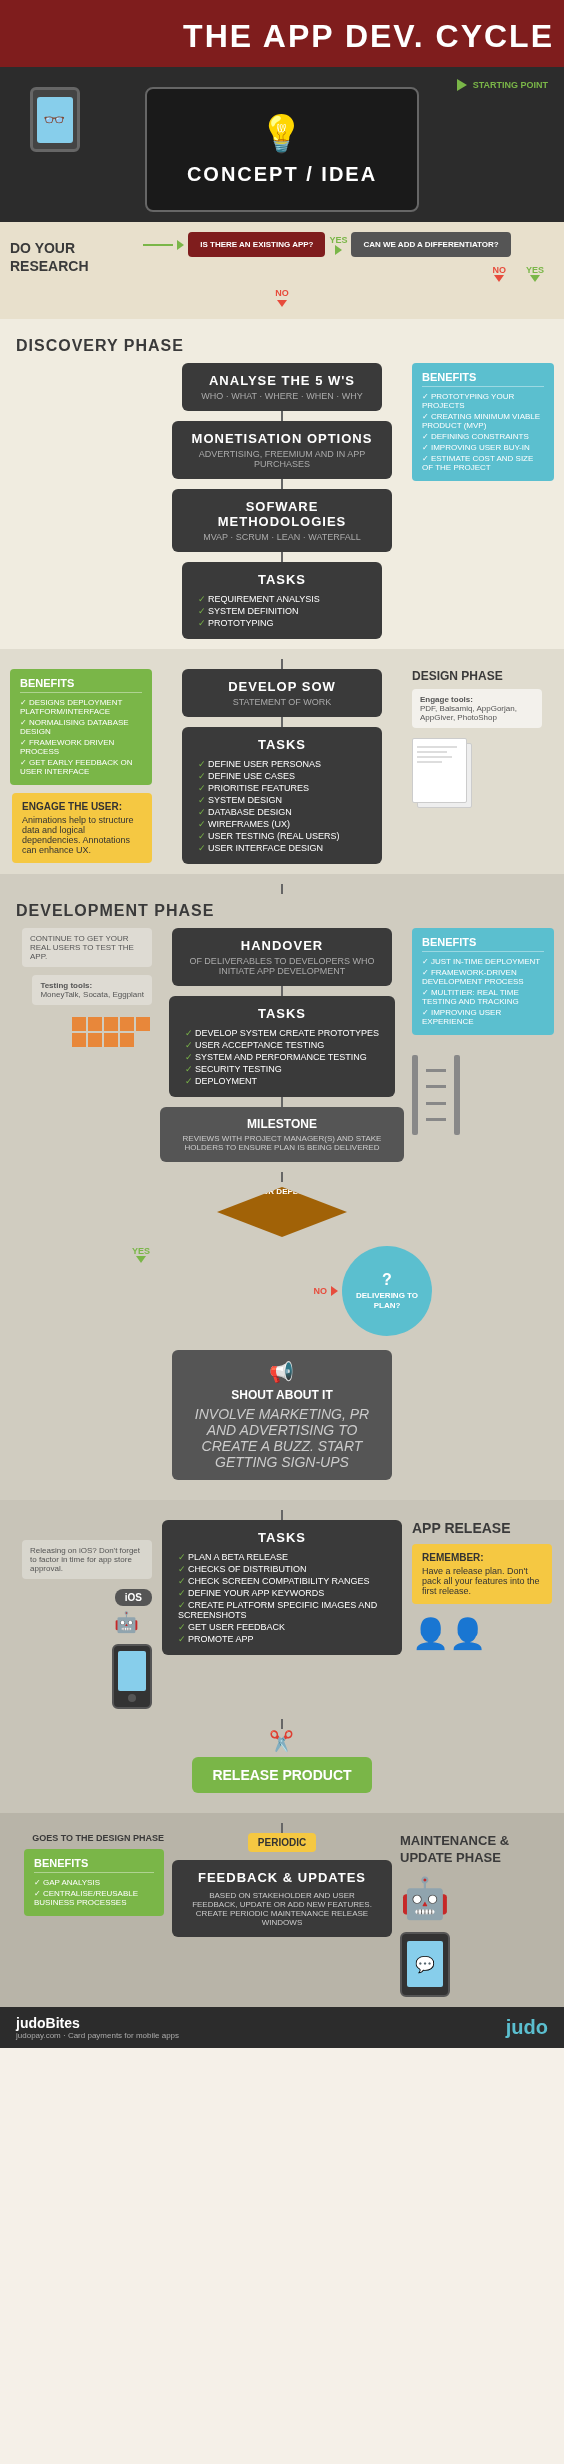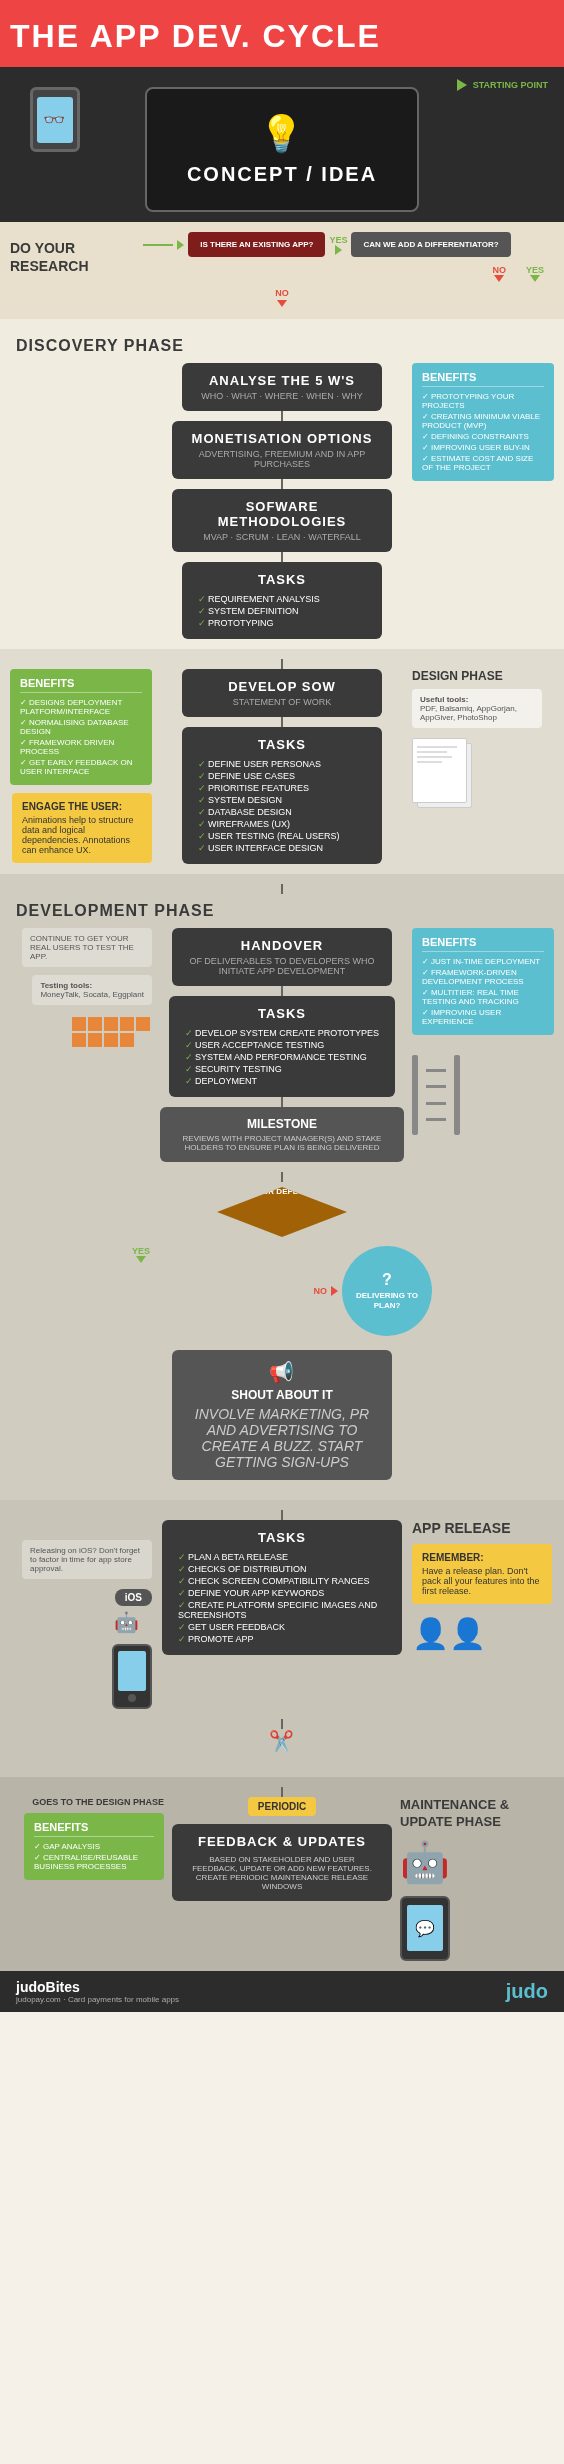--- a/index.html
+++ b/index.html
@@ -13,9 +13,9 @@
 
     
     .header {
-      background: #ef4444;
-      color: white;
-      text-align: left;
+      background: #7f1d1d;
+      color: white;
+      text-align: right;
       padding: 18px 10px 12px;
     }
     .header h1 {

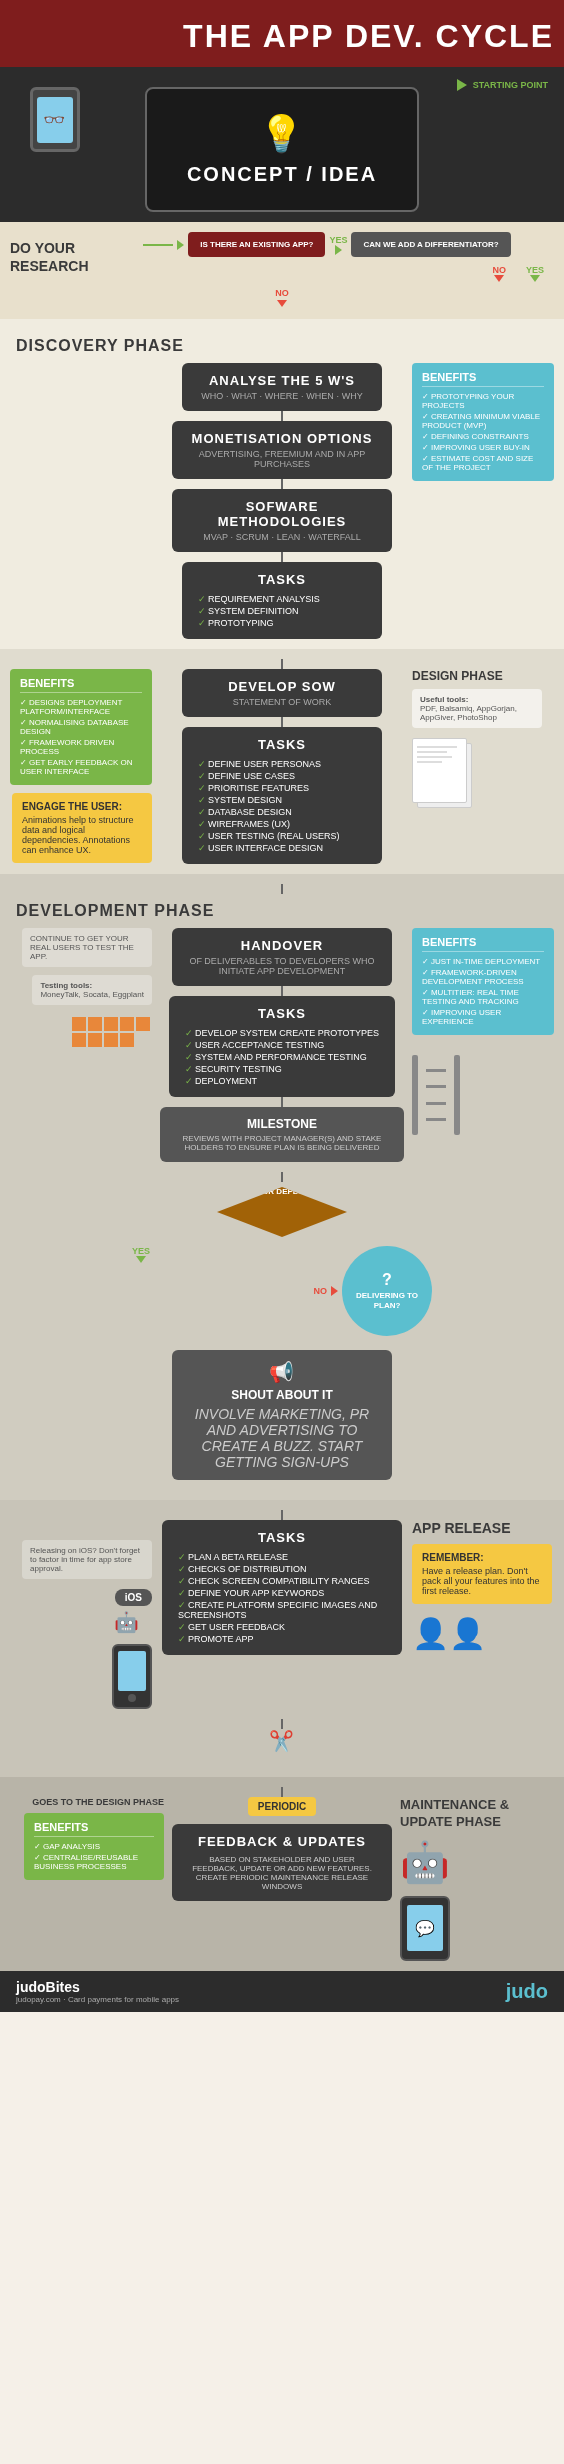--- a/index.html
+++ b/index.html
@@ -465,7 +465,7 @@
       <div style="font-size:12px;font-weight:900;text-transform:uppercase;color:#3a3a3a;margin-bottom:6px;text-align:right;">DESIGN PHASE</div>
 
       <div class="useful-tools">
-        <strong>Useful tools:</strong>
+        <strong>Engage tools:</strong>
         <p>PDF, Balsamiq, AppGorjan, AppGiver, PhotoShop</p>
       </div>
 

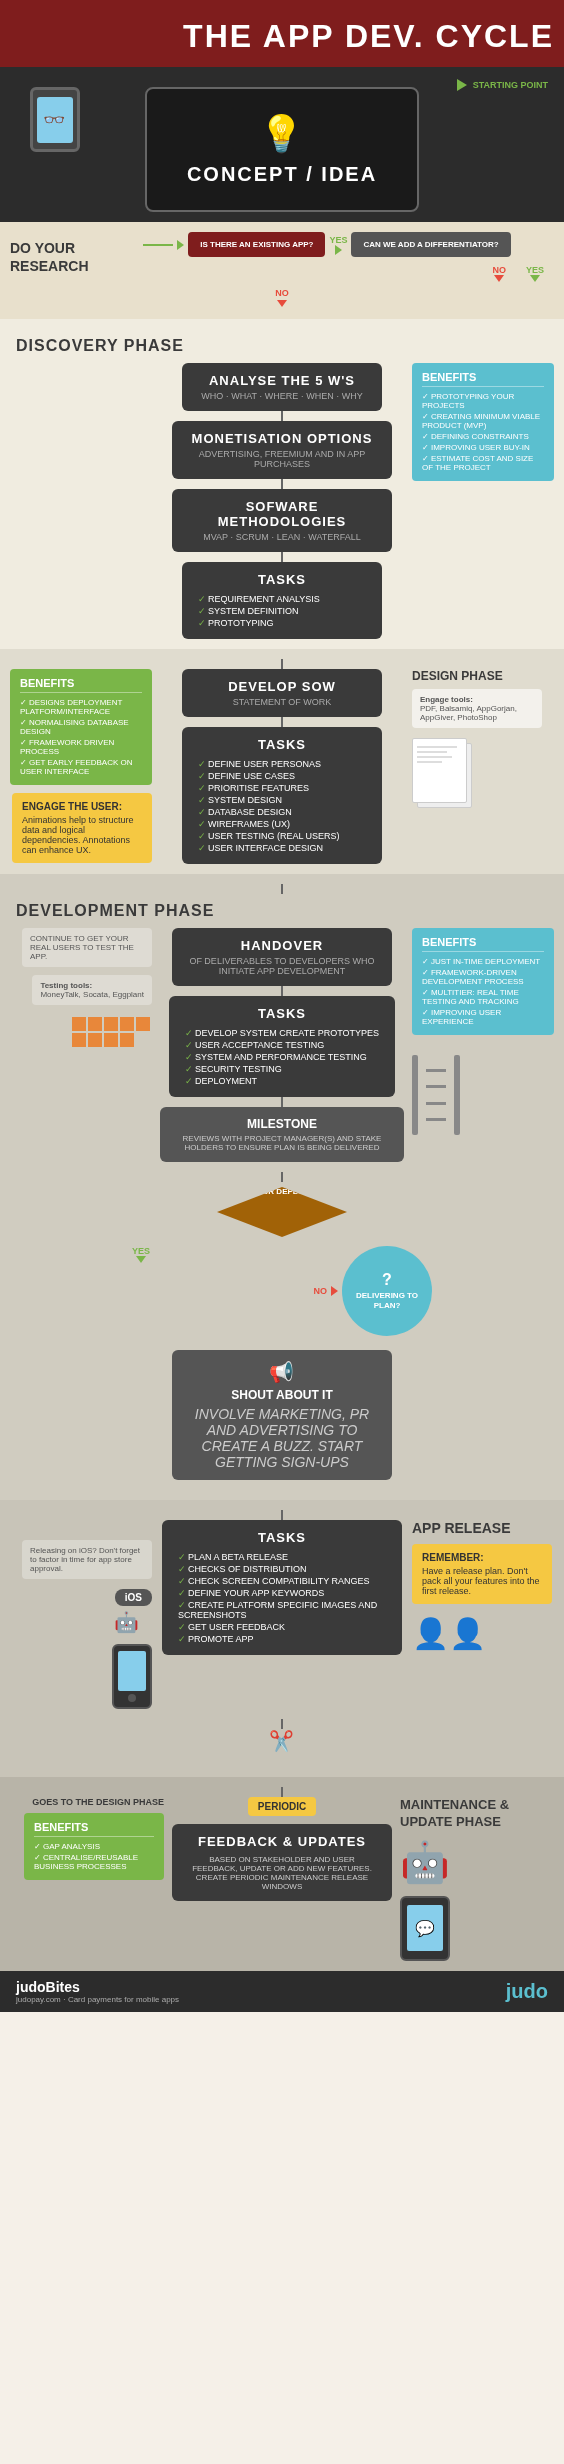--- a/index.html
+++ b/index.html
@@ -651,6 +651,9 @@
     <div class="vert-line" style="height:10px;"></div>
 
     <div style="font-size:20px;margin-bottom:4px;">✂️</div>
+    <div class="release-box">
+      <h3>RELEASE PRODUCT</h3>
+    </div>
   </div>
 </div>
 

